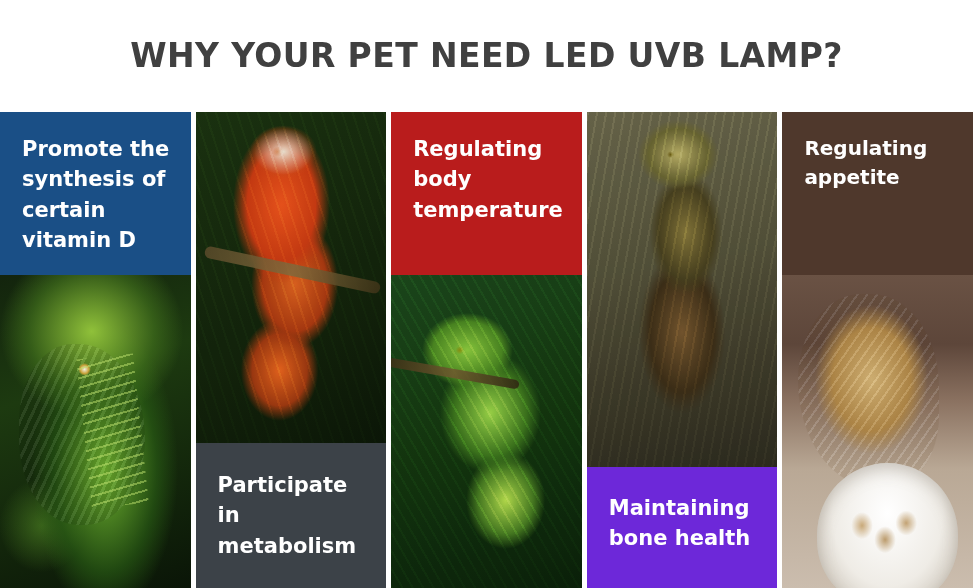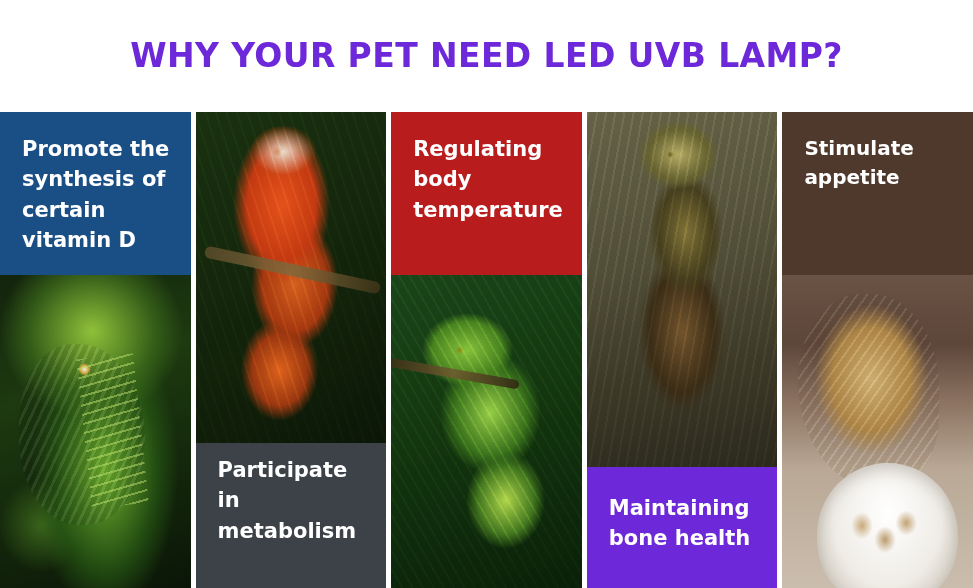--- a/index.html
+++ b/index.html
@@ -28,7 +28,7 @@
     font-size: 33px;
     font-weight: bold;
     letter-spacing: 0.4px;
-    color: #6d28d9;
+    color: #404040;
     font-family: "DejaVu Sans", sans-serif;
   }
   .columns {

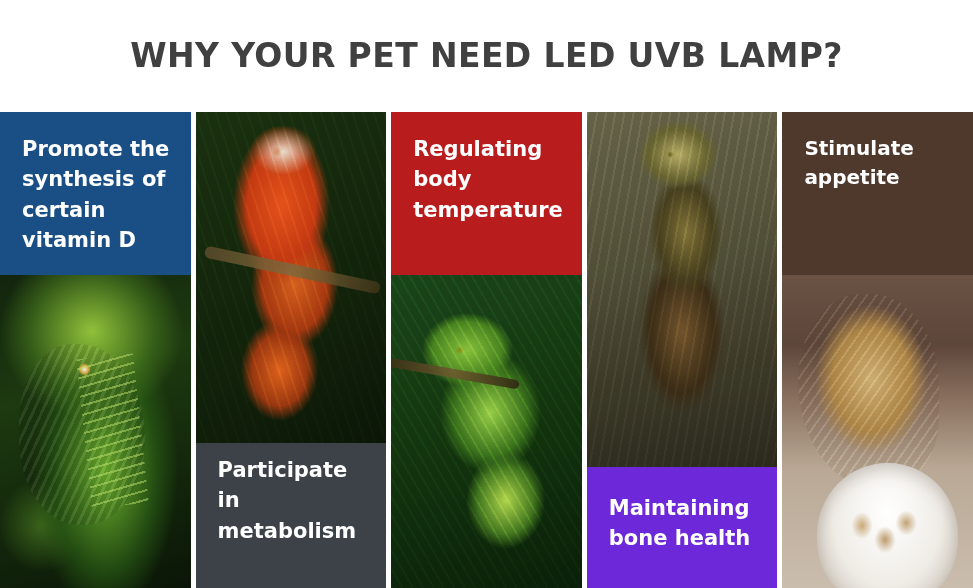--- a/index.html
+++ b/index.html
@@ -269,7 +269,7 @@
     </div>
 
     <div class="col c5">
-      <div class="caption small">Stimulate appetite</div>
+      <div class="caption small">Regulating appetite</div>
       <div class="photo">
         <div class="bearded-dragon"></div>
         <div class="dragon-head"></div>

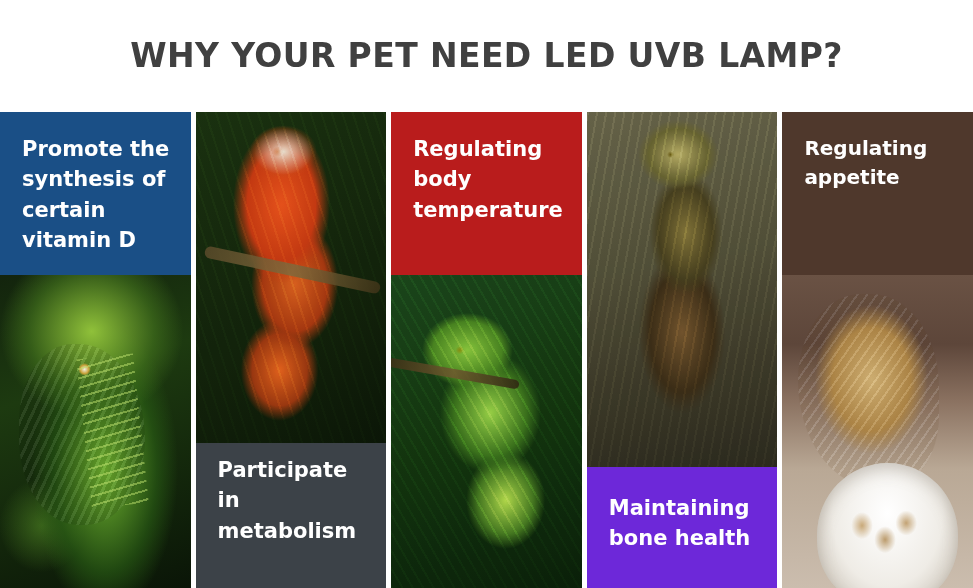--- a/index.html
+++ b/index.html
@@ -100,7 +100,7 @@
 
   
   .c2 .photo { background: #10200c; height: 331px; flex: 0 0 331px; }
-  .c2 .caption { background: #3c4248; flex: 1 1 auto; padding-top: 12px; }
+  .c2 .caption { background: #3c4248; flex: 1 1 auto; padding-top: 27px; }
   .chameleon-red {
     position:absolute; inset:0;
     background:

